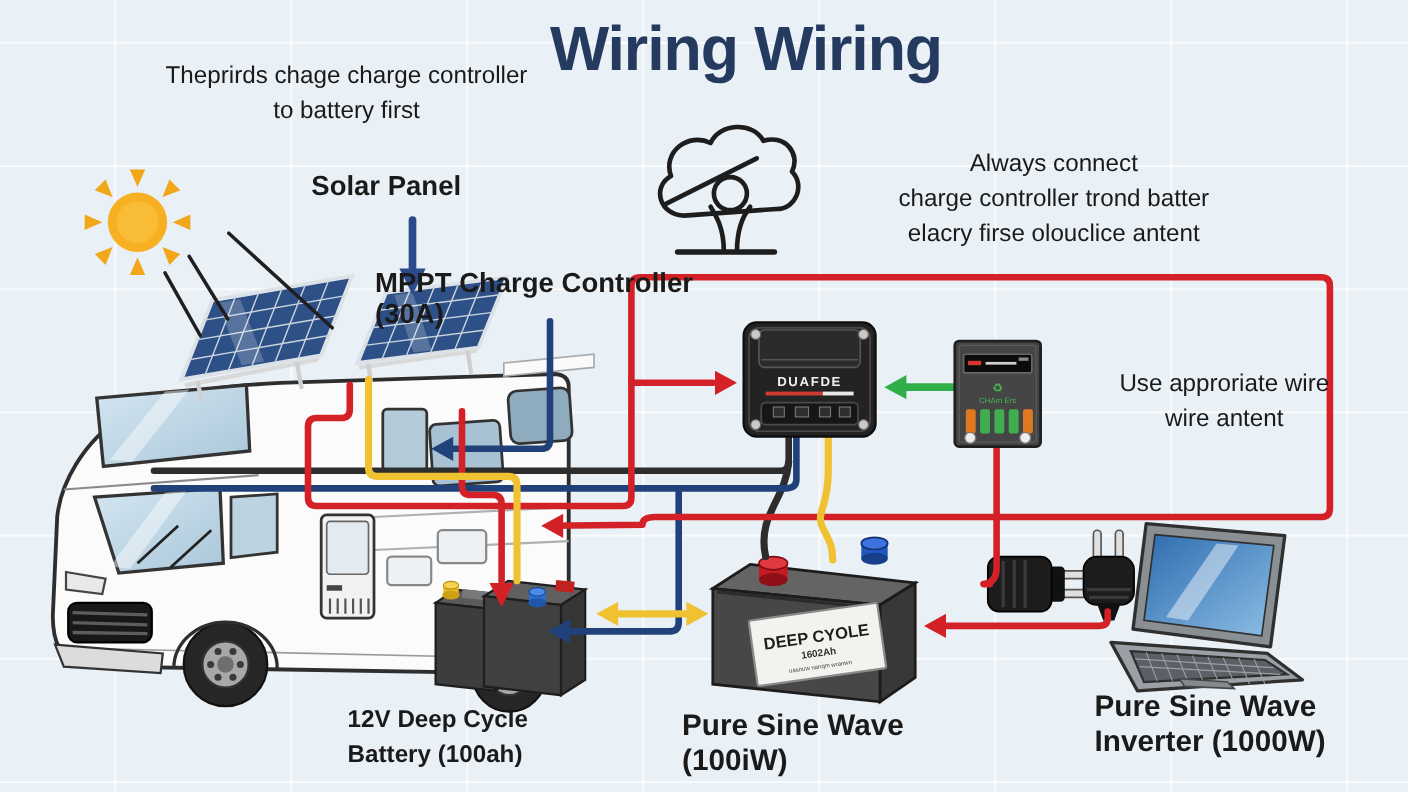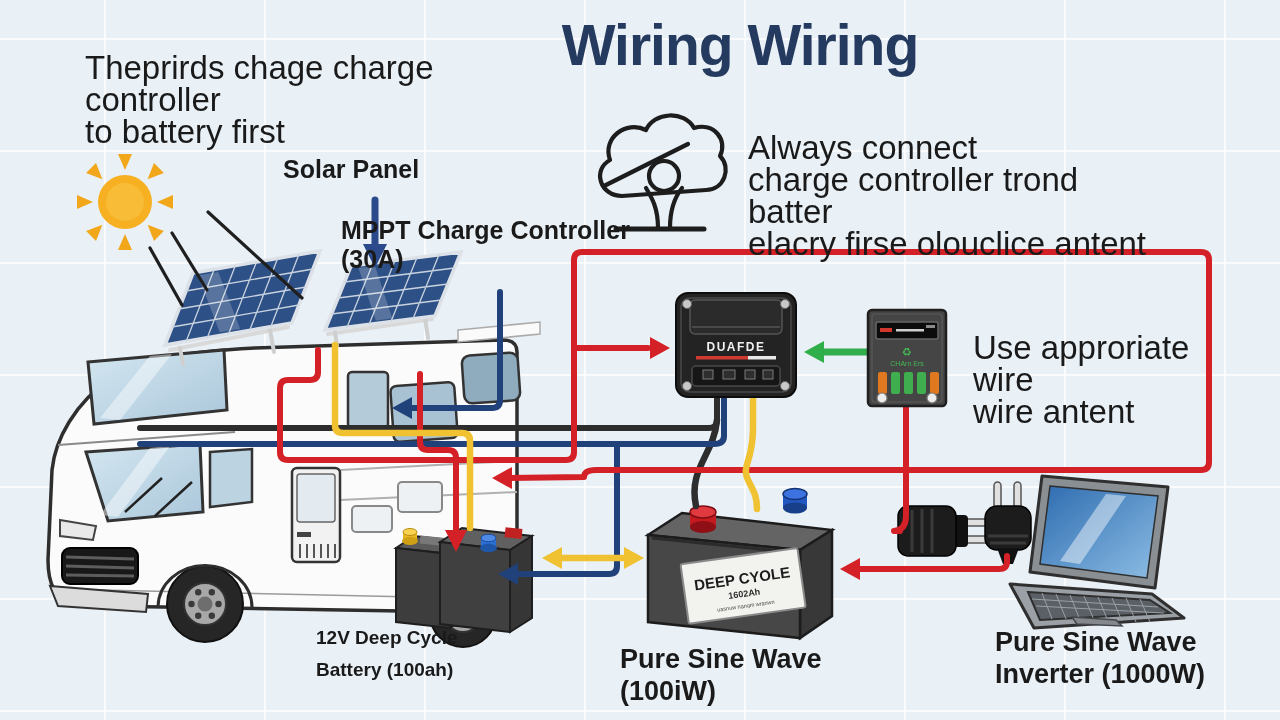--- a/index.html
+++ b/index.html
@@ -19,7 +19,7 @@
     left:500px;top:12px;width:480px;text-align:center;
     font-size:57px;font-weight:bold;color:#253a5f;letter-spacing:-1px;
   }
-  .note{font-size:33px;line-height:32px;font-weight:500;}
+  .note{font-size:22px;line-height:32px;font-weight:500;text-align:center;}
   .note-topleft{left:85px;top:52px;width:460px;}
   .note-always{left:728px;top:132px;width:420px;margin-left:20px;}
   .note-gauge{left:973px;top:308px;width:280px;margin-top:24px;}

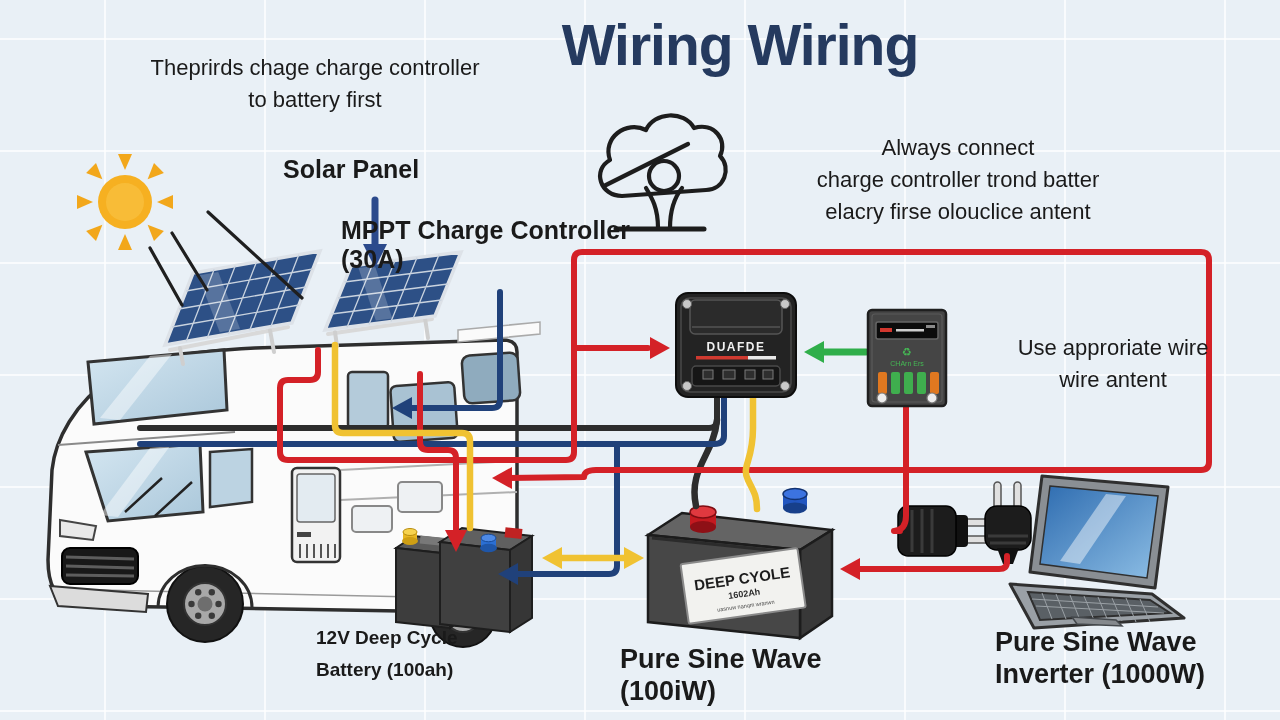--- a/index.html
+++ b/index.html
@@ -16,7 +16,7 @@
   .stage svg{position:absolute;left:0;top:0;}
   .label{position:absolute;color:#1a1a1a;}
   .title{
-    left:500px;top:12px;width:480px;text-align:center;
+    left:500px;top:12px;width:480px;
     font-size:57px;font-weight:bold;color:#253a5f;letter-spacing:-1px;
   }
   .note{font-size:22px;line-height:32px;font-weight:500;text-align:center;}

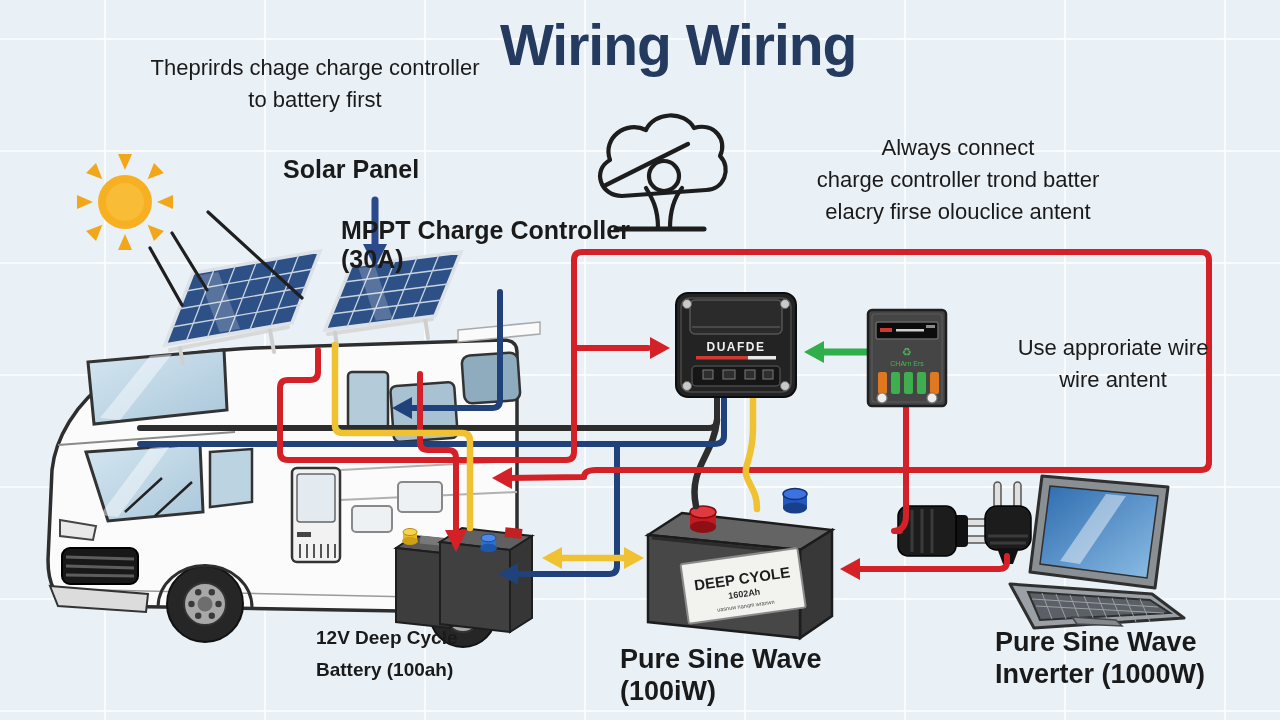--- a/index.html
+++ b/index.html
@@ -25,7 +25,7 @@
   .note-gauge{left:973px;top:308px;width:280px;margin-top:24px;}
   .complabel{font-weight:bold;text-align:left;font-size:25px;line-height:29px;}
   .lbl-solar{left:283px;top:155px;width:200px;}
-  .lbl-mppt{left:341px;top:216px;width:400px;}
+  .lbl-mppt{left:341px;top:243px;width:400px;}
   .lbl-batt{left:316px;top:622px;width:300px;font-size:19px;line-height:32px;}
   .lbl-sine{left:620px;top:643px;width:250px;font-size:27px;line-height:32px;}
   .lbl-inv{left:995px;top:626px;width:255px;font-size:27px;line-height:32px;}

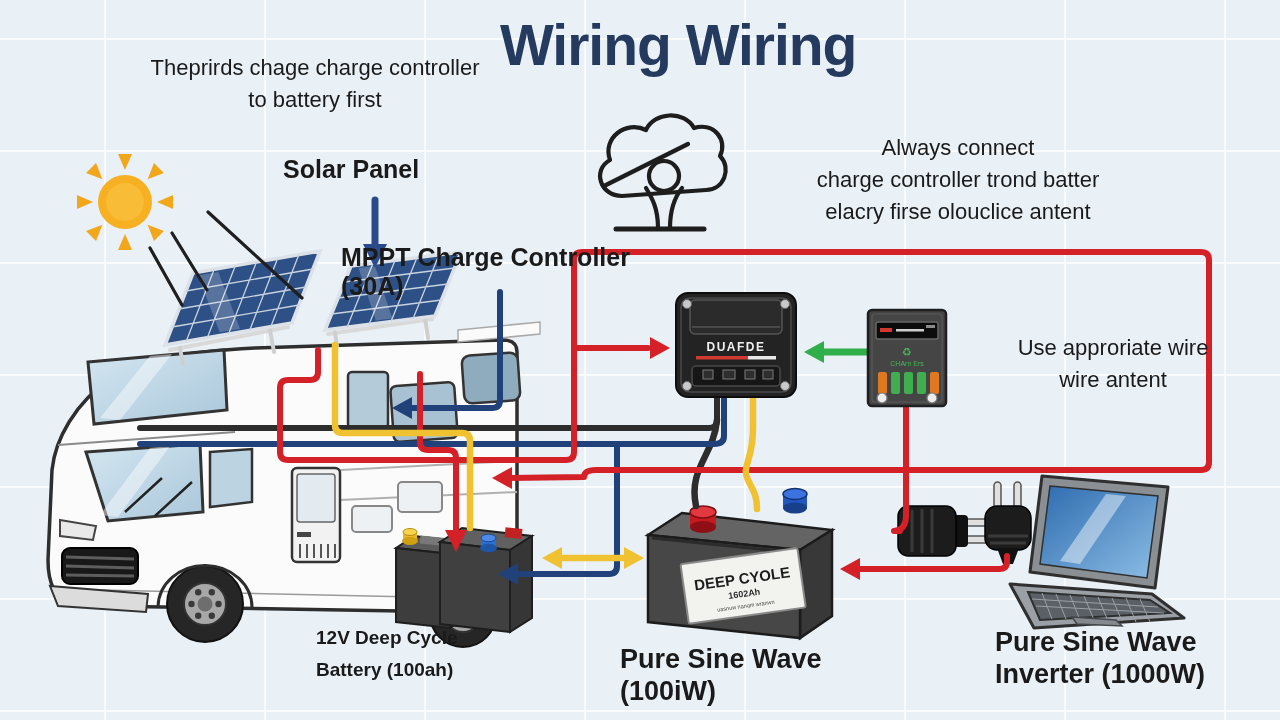--- a/index.html
+++ b/index.html
@@ -26,7 +26,7 @@
   .complabel{font-weight:bold;text-align:left;font-size:25px;line-height:29px;}
   .lbl-solar{left:283px;top:155px;width:200px;}
   .lbl-mppt{left:341px;top:243px;width:400px;}
-  .lbl-batt{left:316px;top:622px;width:300px;font-size:19px;line-height:32px;}
+  .lbl-batt{left:316px;top:638px;width:300px;font-size:22px;line-height:32px;}
   .lbl-sine{left:620px;top:643px;width:250px;font-size:27px;line-height:32px;}
   .lbl-inv{left:995px;top:626px;width:255px;font-size:27px;line-height:32px;}
 </style>

